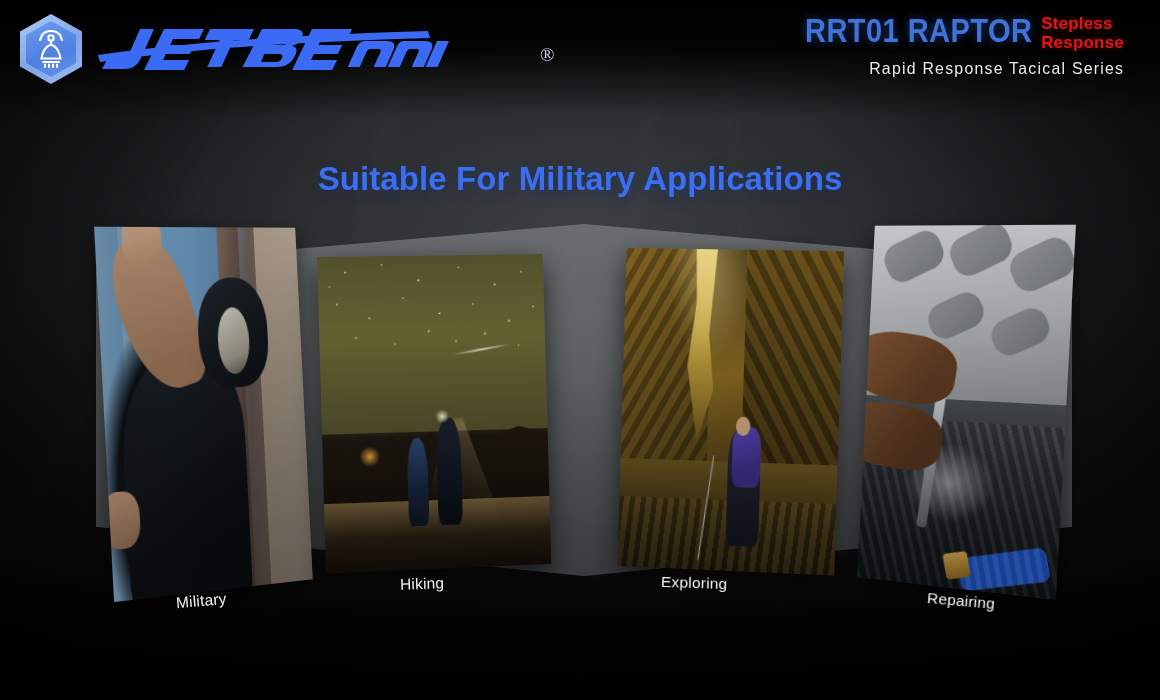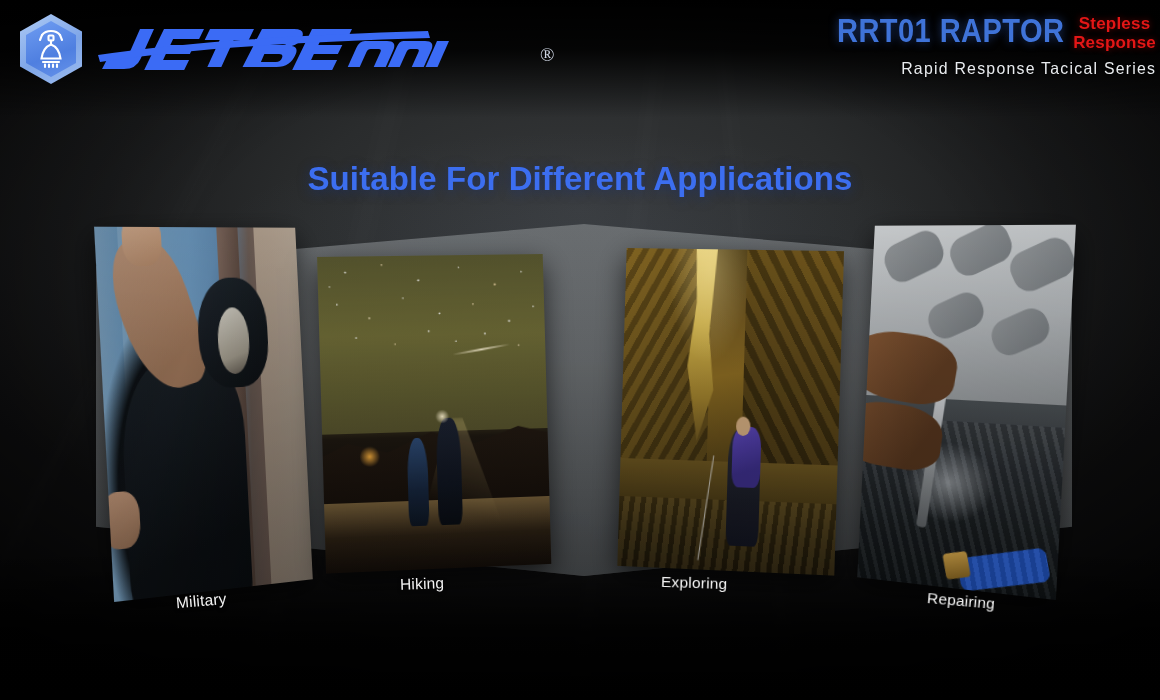--- a/index.html
+++ b/index.html
@@ -46,7 +46,7 @@
        font-family:"Liberation Serif",serif;}
 
   
-  .hdr-right{position:absolute;right:4px;top:14px;text-align:right;}
+  .hdr-right{position:absolute;right:36px;top:14px;text-align:right;}
   .hr-row{display:flex;align-items:flex-start;justify-content:flex-end;gap:9px;}
   .model{font-family:"Liberation Sans Narrow","Liberation Sans",sans-serif;
     font-weight:700;font-size:33px;letter-spacing:.5px;line-height:1;

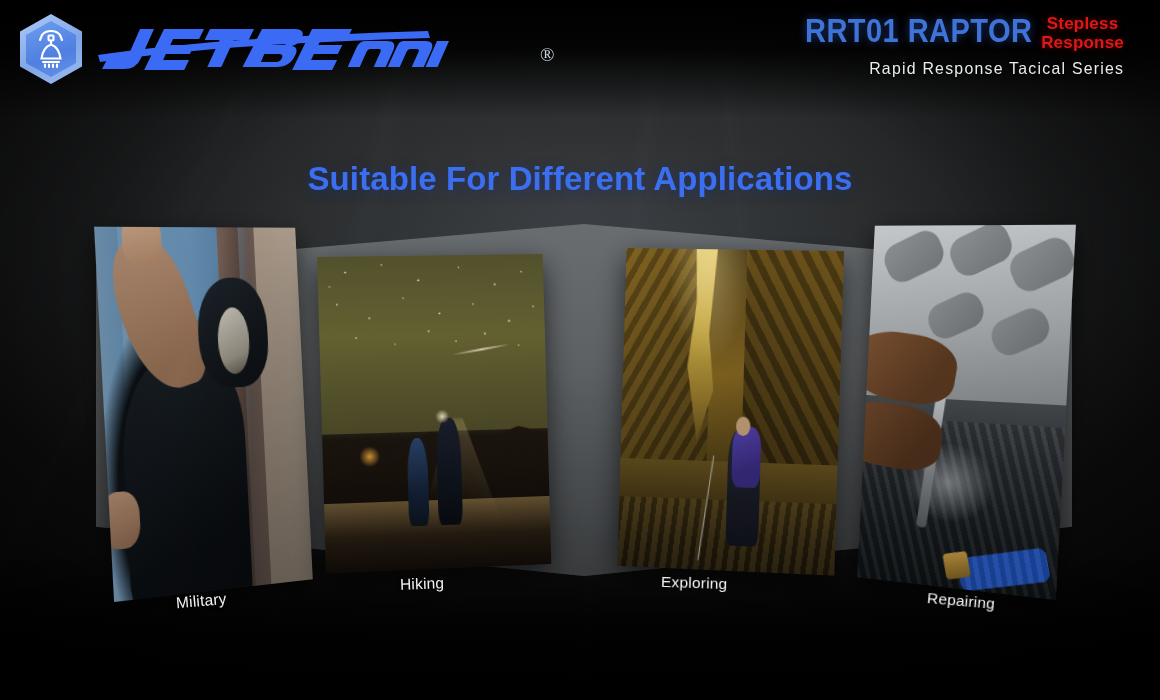--- a/index.html
+++ b/index.html
@@ -53,7 +53,7 @@
     color:#3f73d8;transform:scaleX(.88);transform-origin:right center;
     text-shadow:0 0 10px rgba(60,110,220,.5);white-space:nowrap;}
   .stepless{font-weight:700;font-size:17px;line-height:1.12;color:#e31616;
-    text-align:center;letter-spacing:.2px;text-shadow:0 0 7px rgba(220,20,20,.45);}
+    text-align:left;letter-spacing:.2px;text-shadow:0 0 7px rgba(220,20,20,.45);}
   .tagline{margin-top:7px;color:#e9ecef;font-size:16.5px;letter-spacing:1.3px;
     font-family:"Liberation Sans Narrow","Liberation Sans",sans-serif;
     transform:scaleX(.96);transform-origin:right center;white-space:nowrap;

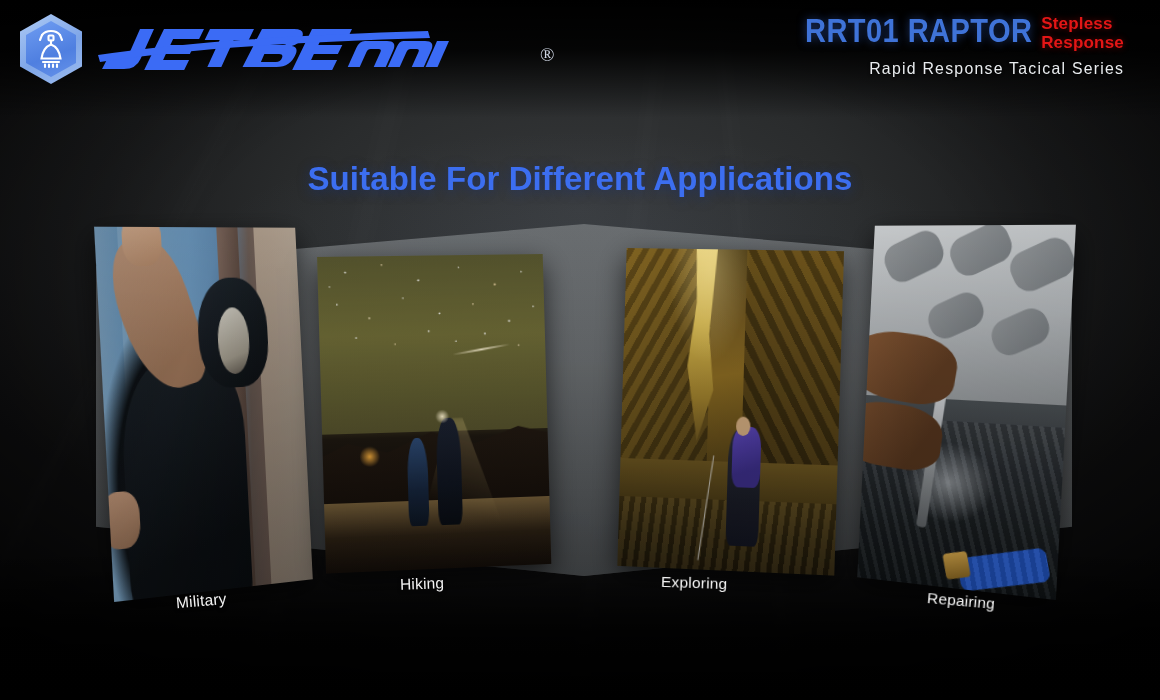--- a/index.html
+++ b/index.html
@@ -305,7 +305,7 @@
     <div class="tagline">Rapid Response Tacical Series</div>
   </div>
 
-  <div class="heading">Suitable For Different Applications</div>
+  <div class="heading">Suitable For Military Applications</div>
 
   <div class="gallery">
 

